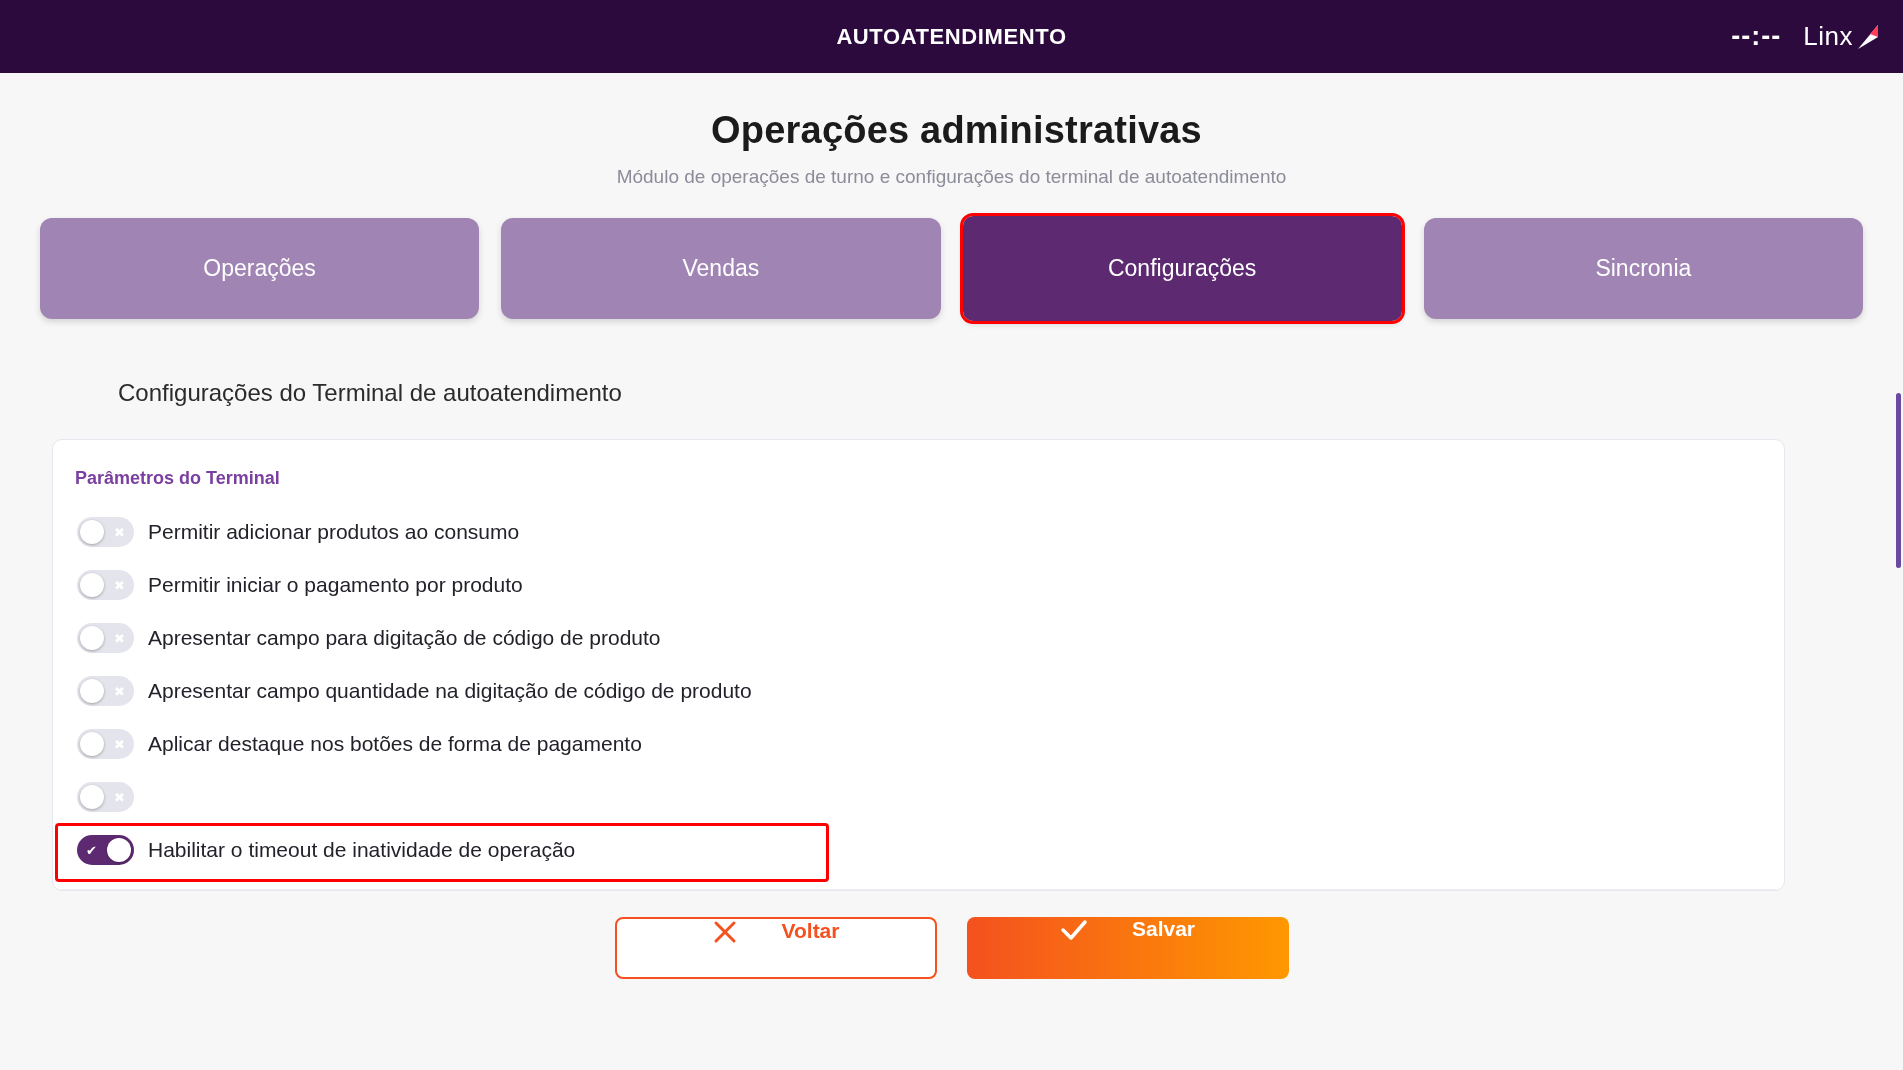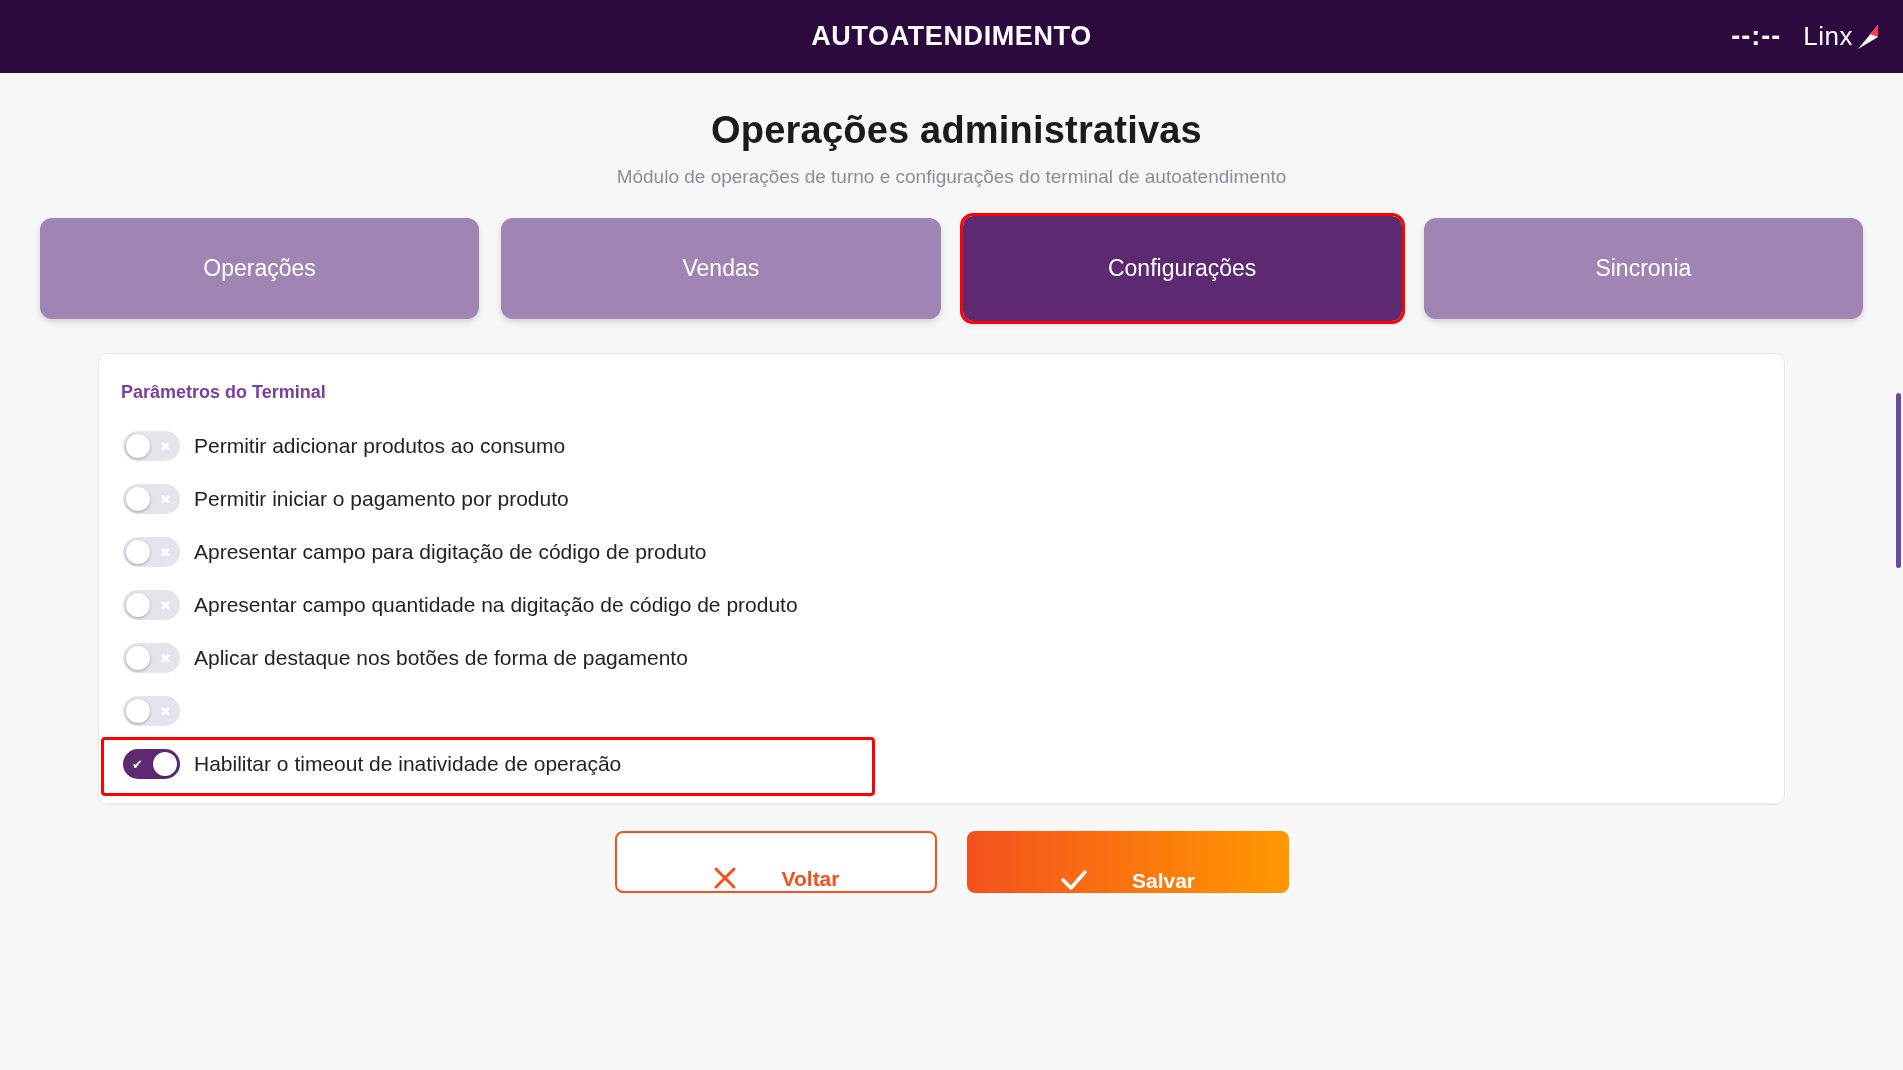--- a/index.html
+++ b/index.html
@@ -22,7 +22,7 @@
   }
   .topbar-title {
     color: #ffffff;
-    font-size: 27px;
+    font-size: 22px;
     font-weight: bold;
     letter-spacing: 0.6px;
   }

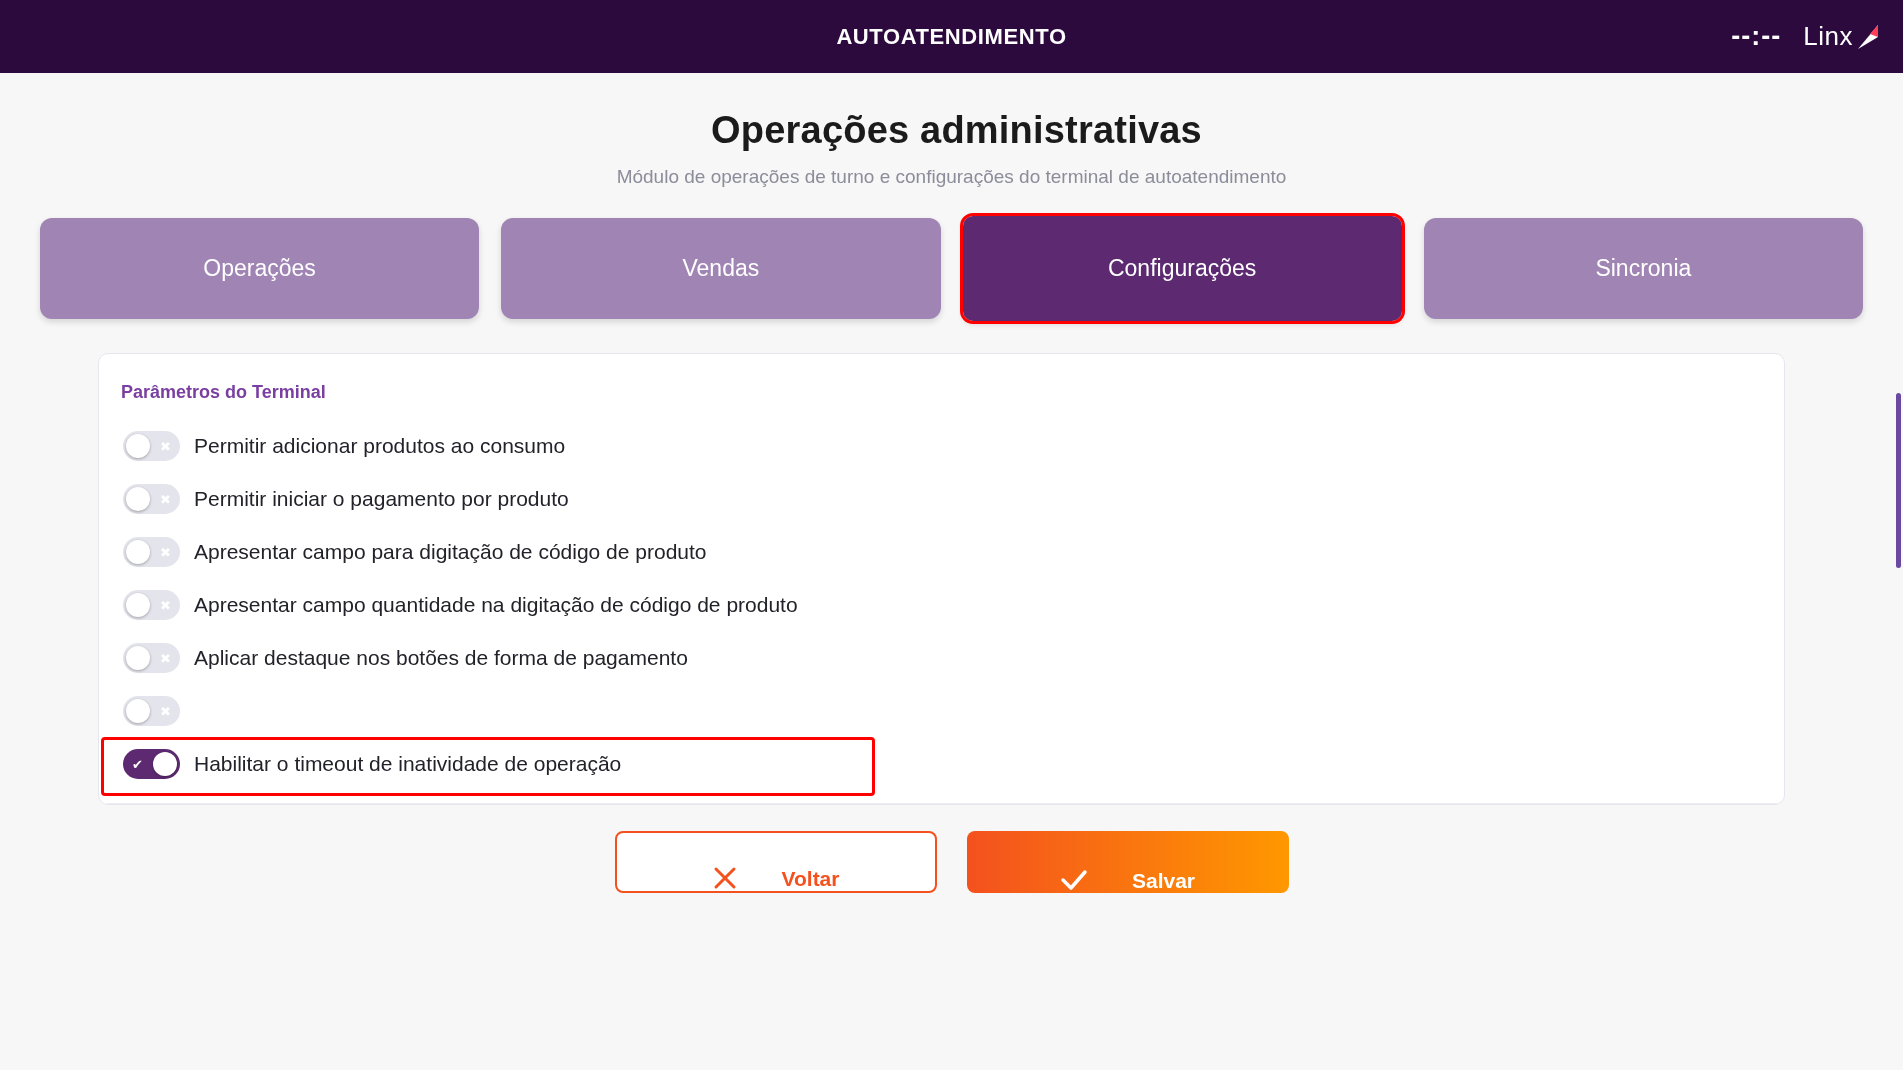--- a/index.html
+++ b/index.html
@@ -279,6 +279,7 @@
     </div>
   </div>
 
+  <div class="section-title">Configurações do Terminal de autoatendimento</div>
 
   <div class="panel">
     <div class="panel-legend">Parâmetros do Terminal</div>

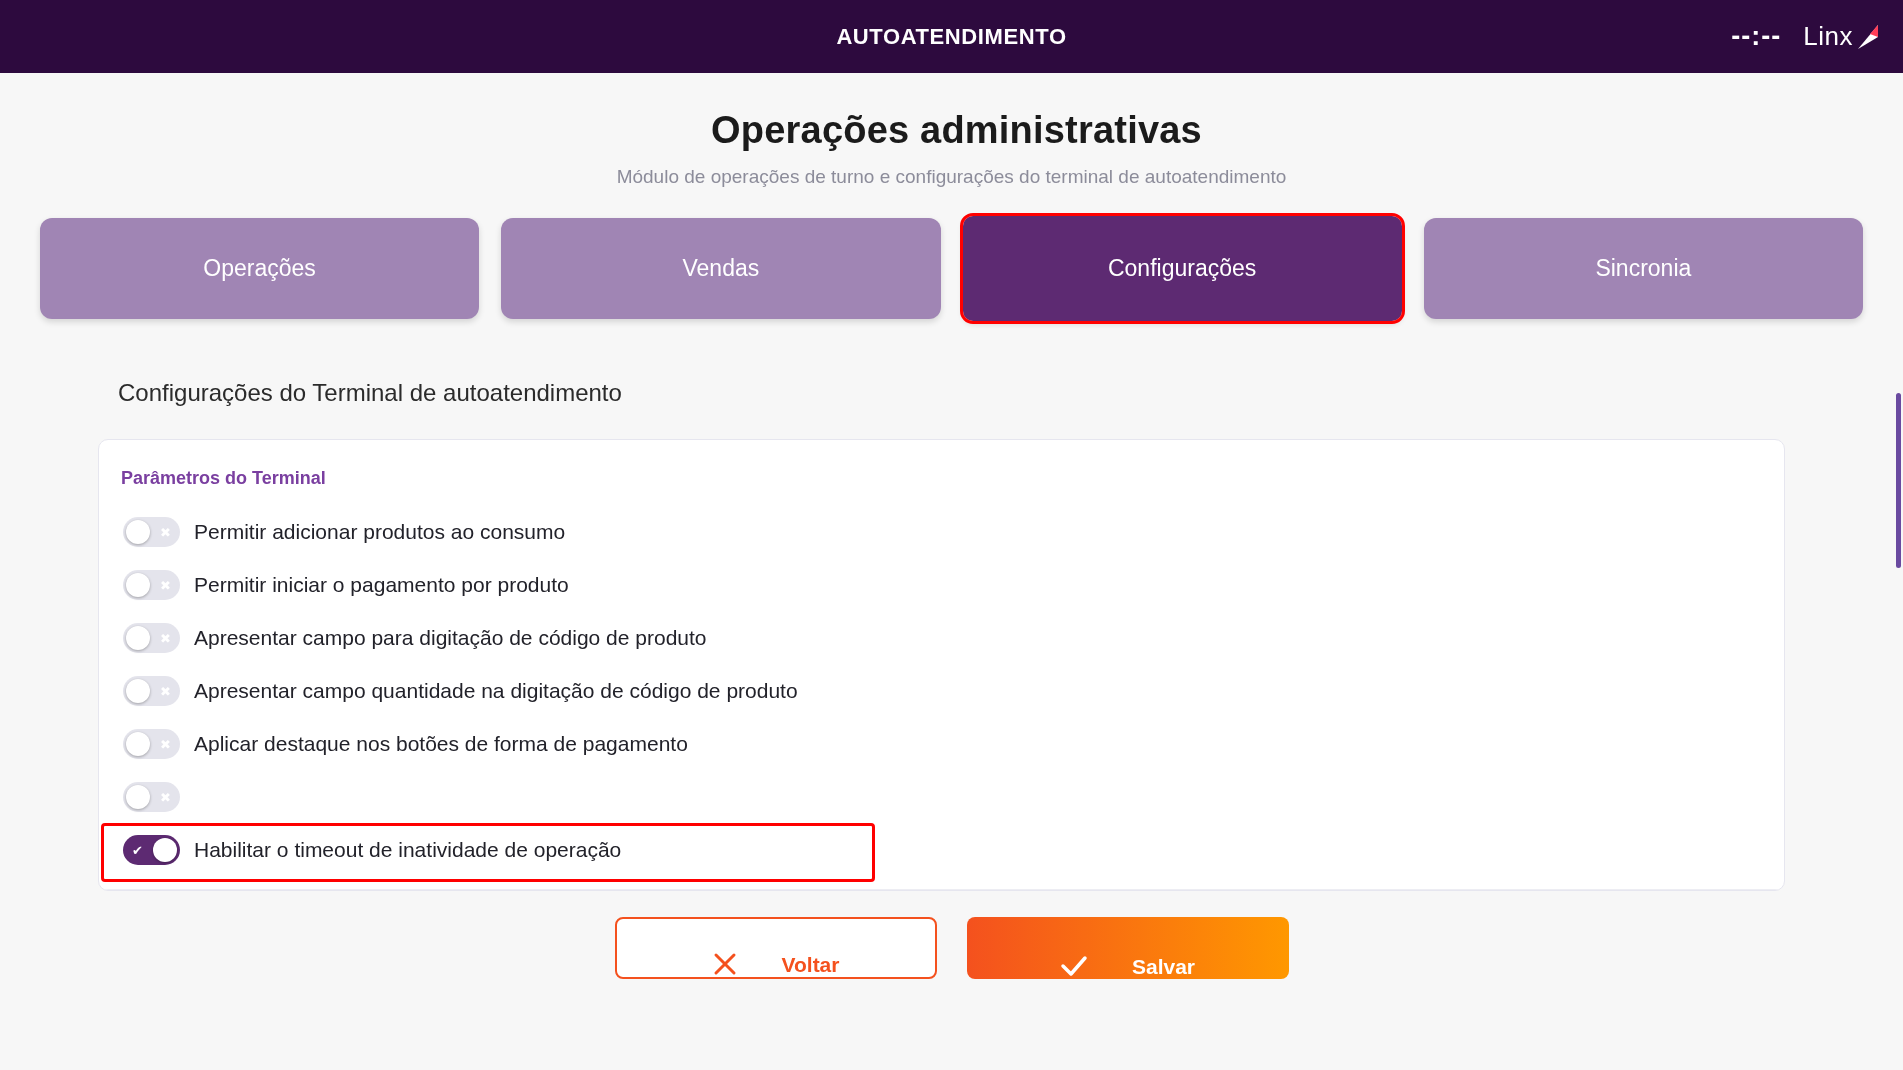--- a/index.html
+++ b/index.html
@@ -118,7 +118,7 @@
   }
 
   .panel {
-    margin: 32px 118px 0 98px;
+    margin: 32px 118px 0 52px;
     background: #ffffff;
     border: 1px solid #e6e6ef;
     border-radius: 10px;

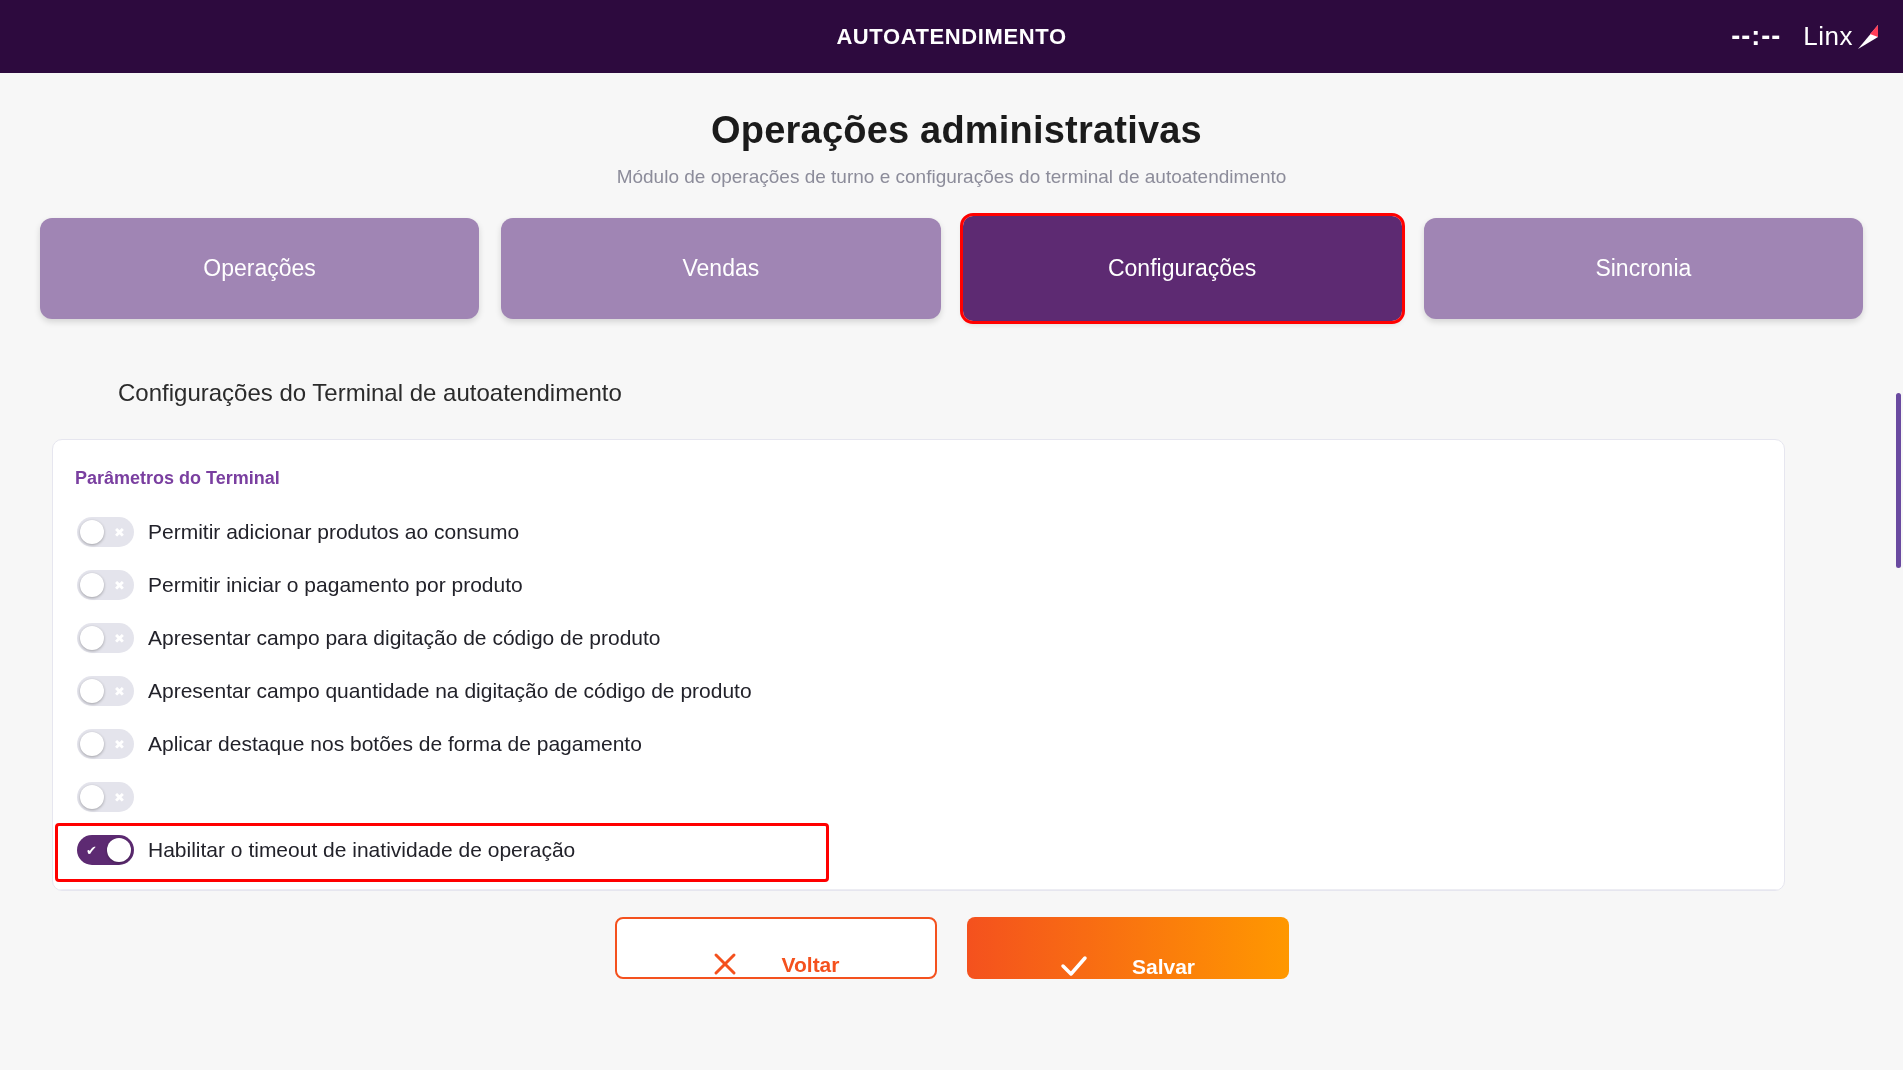--- a/index.html
+++ b/index.html
@@ -212,7 +212,7 @@
     height: 62px;
     border-radius: 8px;
     display: flex;
-    align-items: flex-end;
+    align-items: flex-start;
     justify-content: center;
     gap: 44px;
     font-size: 21px;

